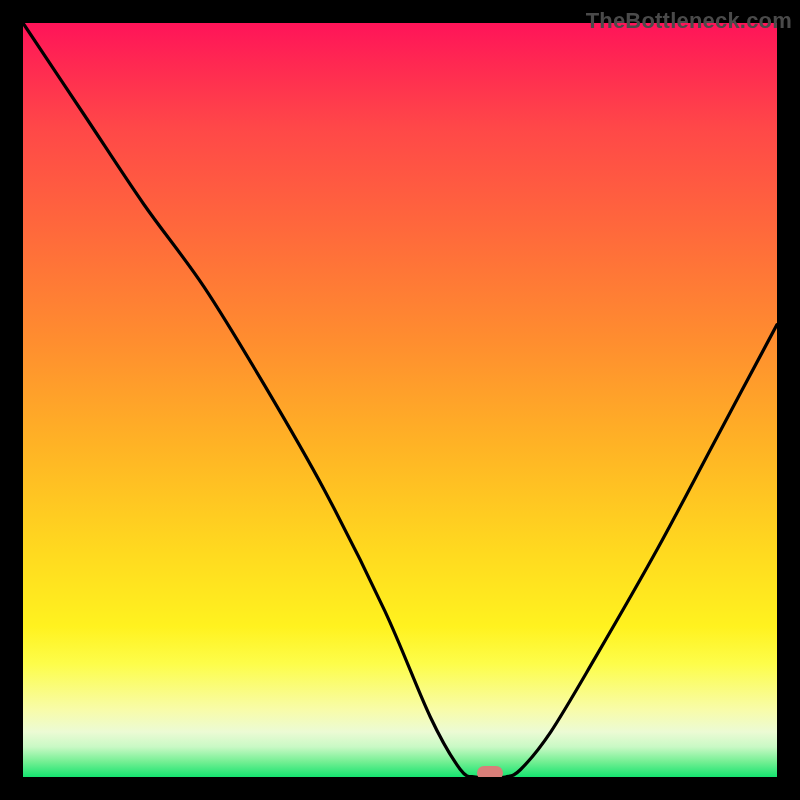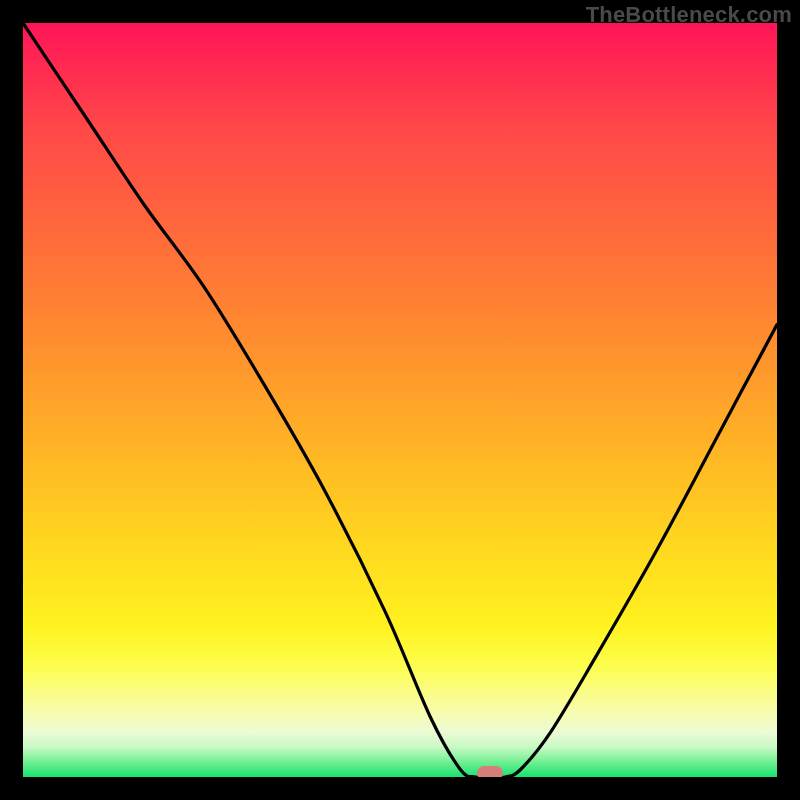--- a/index.html
+++ b/index.html
@@ -19,7 +19,7 @@
   }
   .watermark {
     position: absolute;
-    top: 2px;
+    top: 8px;
     right: 8px;
     color: #4a4a4a;
     font-size: 22px;

